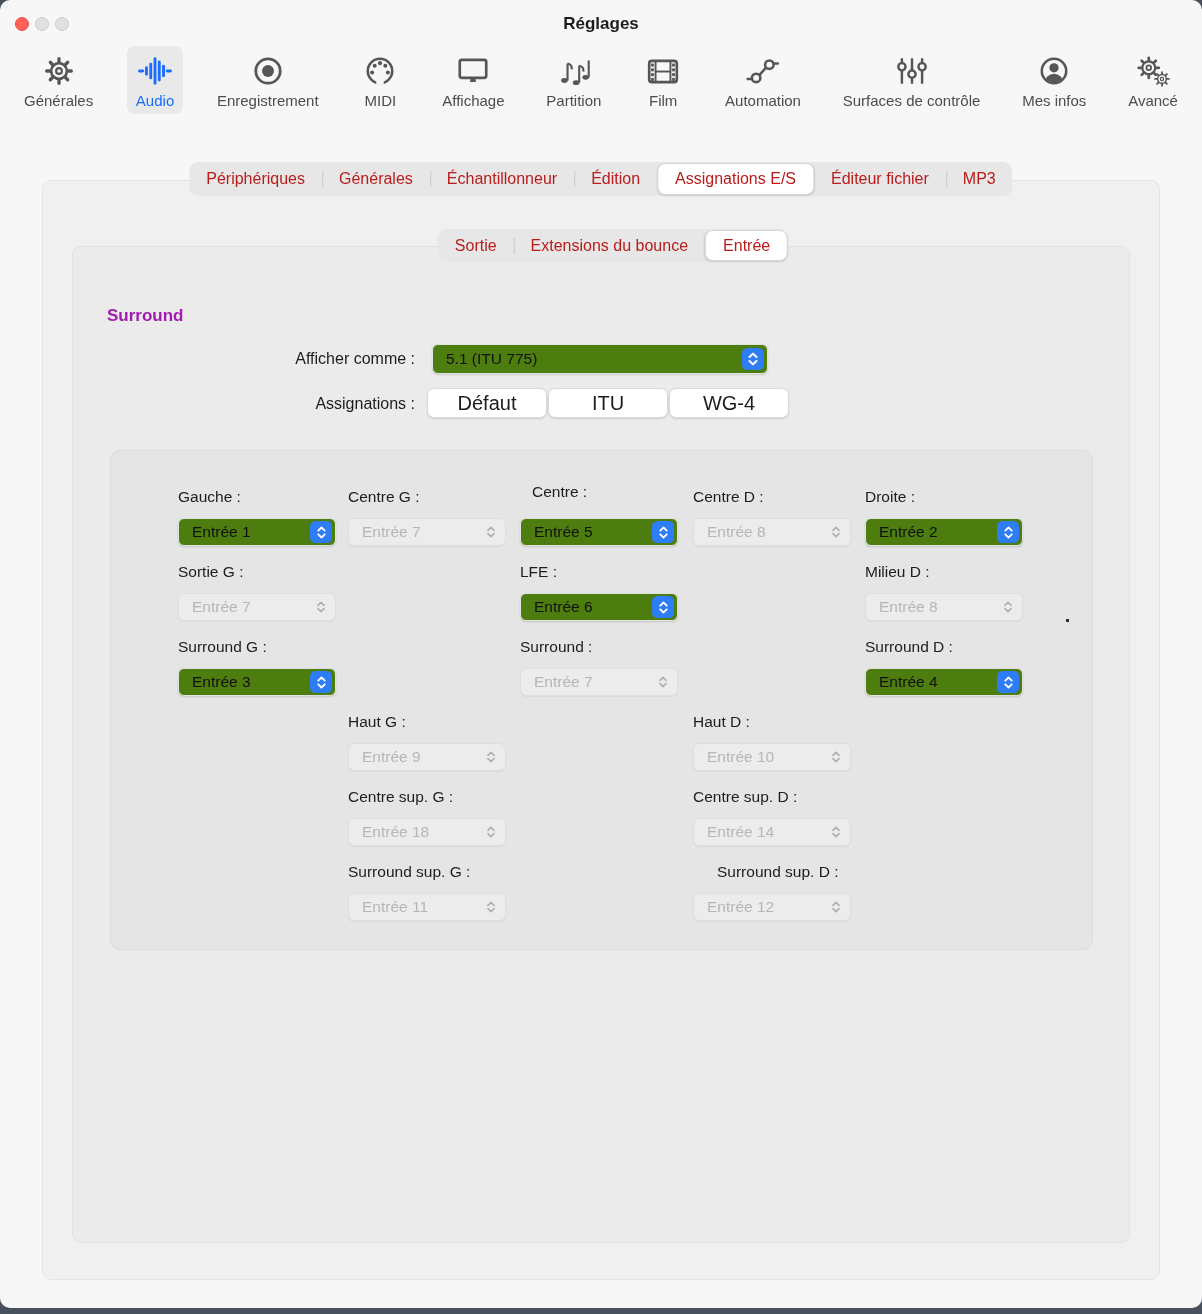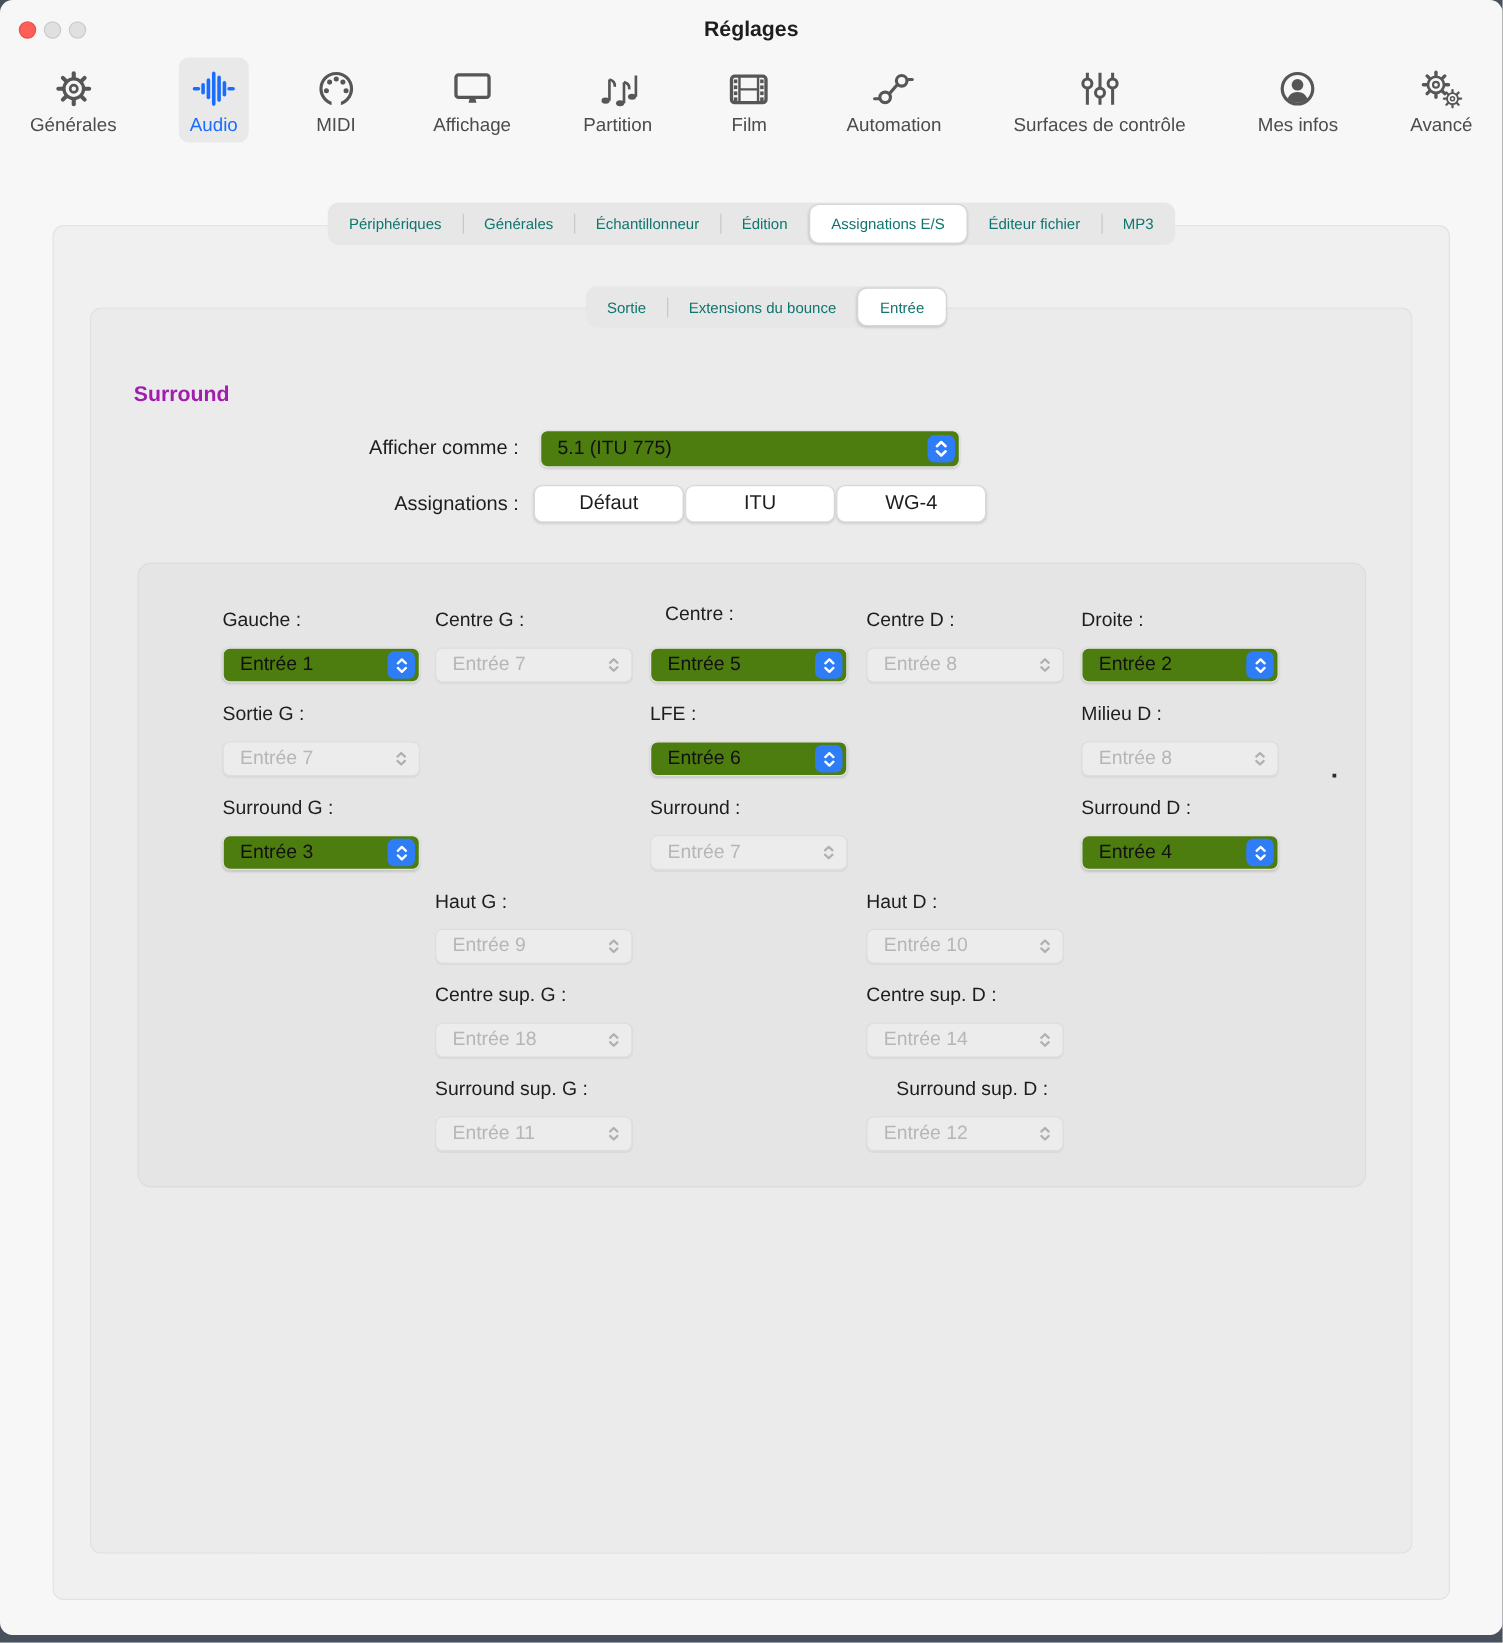--- a/index.html
+++ b/index.html
@@ -119,6 +119,15 @@
           </svg>
         </div>
         <div class="tb-label">Audio</div>
+      </div>
+      <div class="tb-item">
+        <div class="tb-icon">
+          <svg width="34" height="34" viewBox="0 0 32 32">
+            <circle cx="16" cy="16" r="11.5" fill="none" stroke="#565656" stroke-width="2.6"></circle>
+            <circle cx="16" cy="16" r="5.6" fill="#565656"></circle>
+          </svg>
+        </div>
+        <div class="tb-label">Enregistrement</div>
       </div>
       <div class="tb-item">
         <div class="tb-icon">

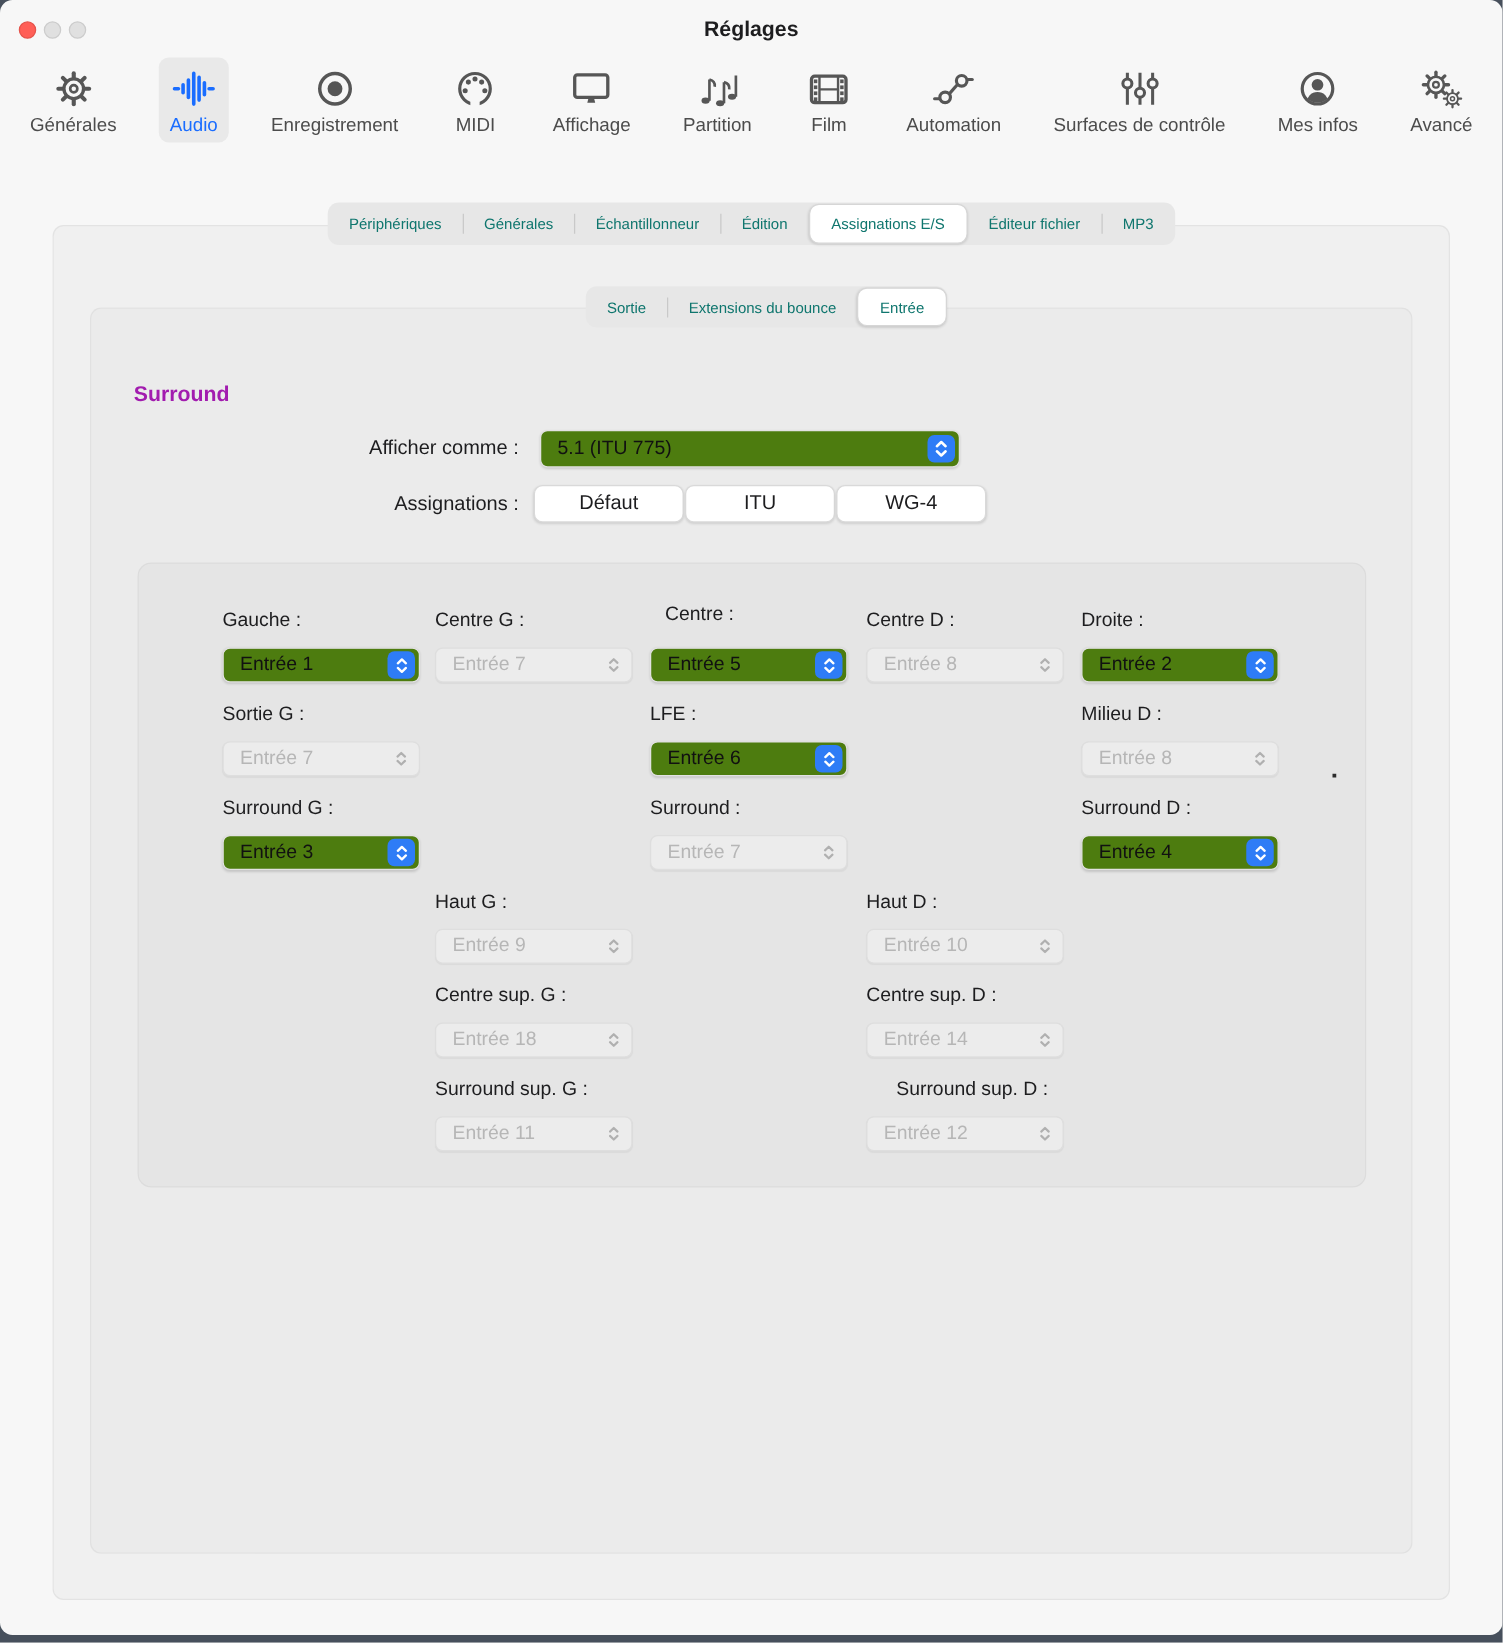--- a/index.html
+++ b/index.html
@@ -40,7 +40,7 @@
   .seg { position:absolute; display:flex; align-items:center; background:#e7e7e7;
     border-radius:9px; height:34px; }
   .seg-item { position:relative; display:flex; align-items:center; height:34px;
-    padding:0 17px; font-size:12px; color:#0f766e; white-space:nowrap; cursor:default; }
+    padding:0 17px; font-size:16px; color:#b91c1c; white-space:nowrap; cursor:default; }
   .seg-item:not(:first-child)::before { content:""; position:absolute; left:0; top:9px;
     width:1px; height:16px; background:#c9c9c9; }
   .seg-item.selected { background:#ffffff; border:1px solid #d6d6d6; border-radius:8px;

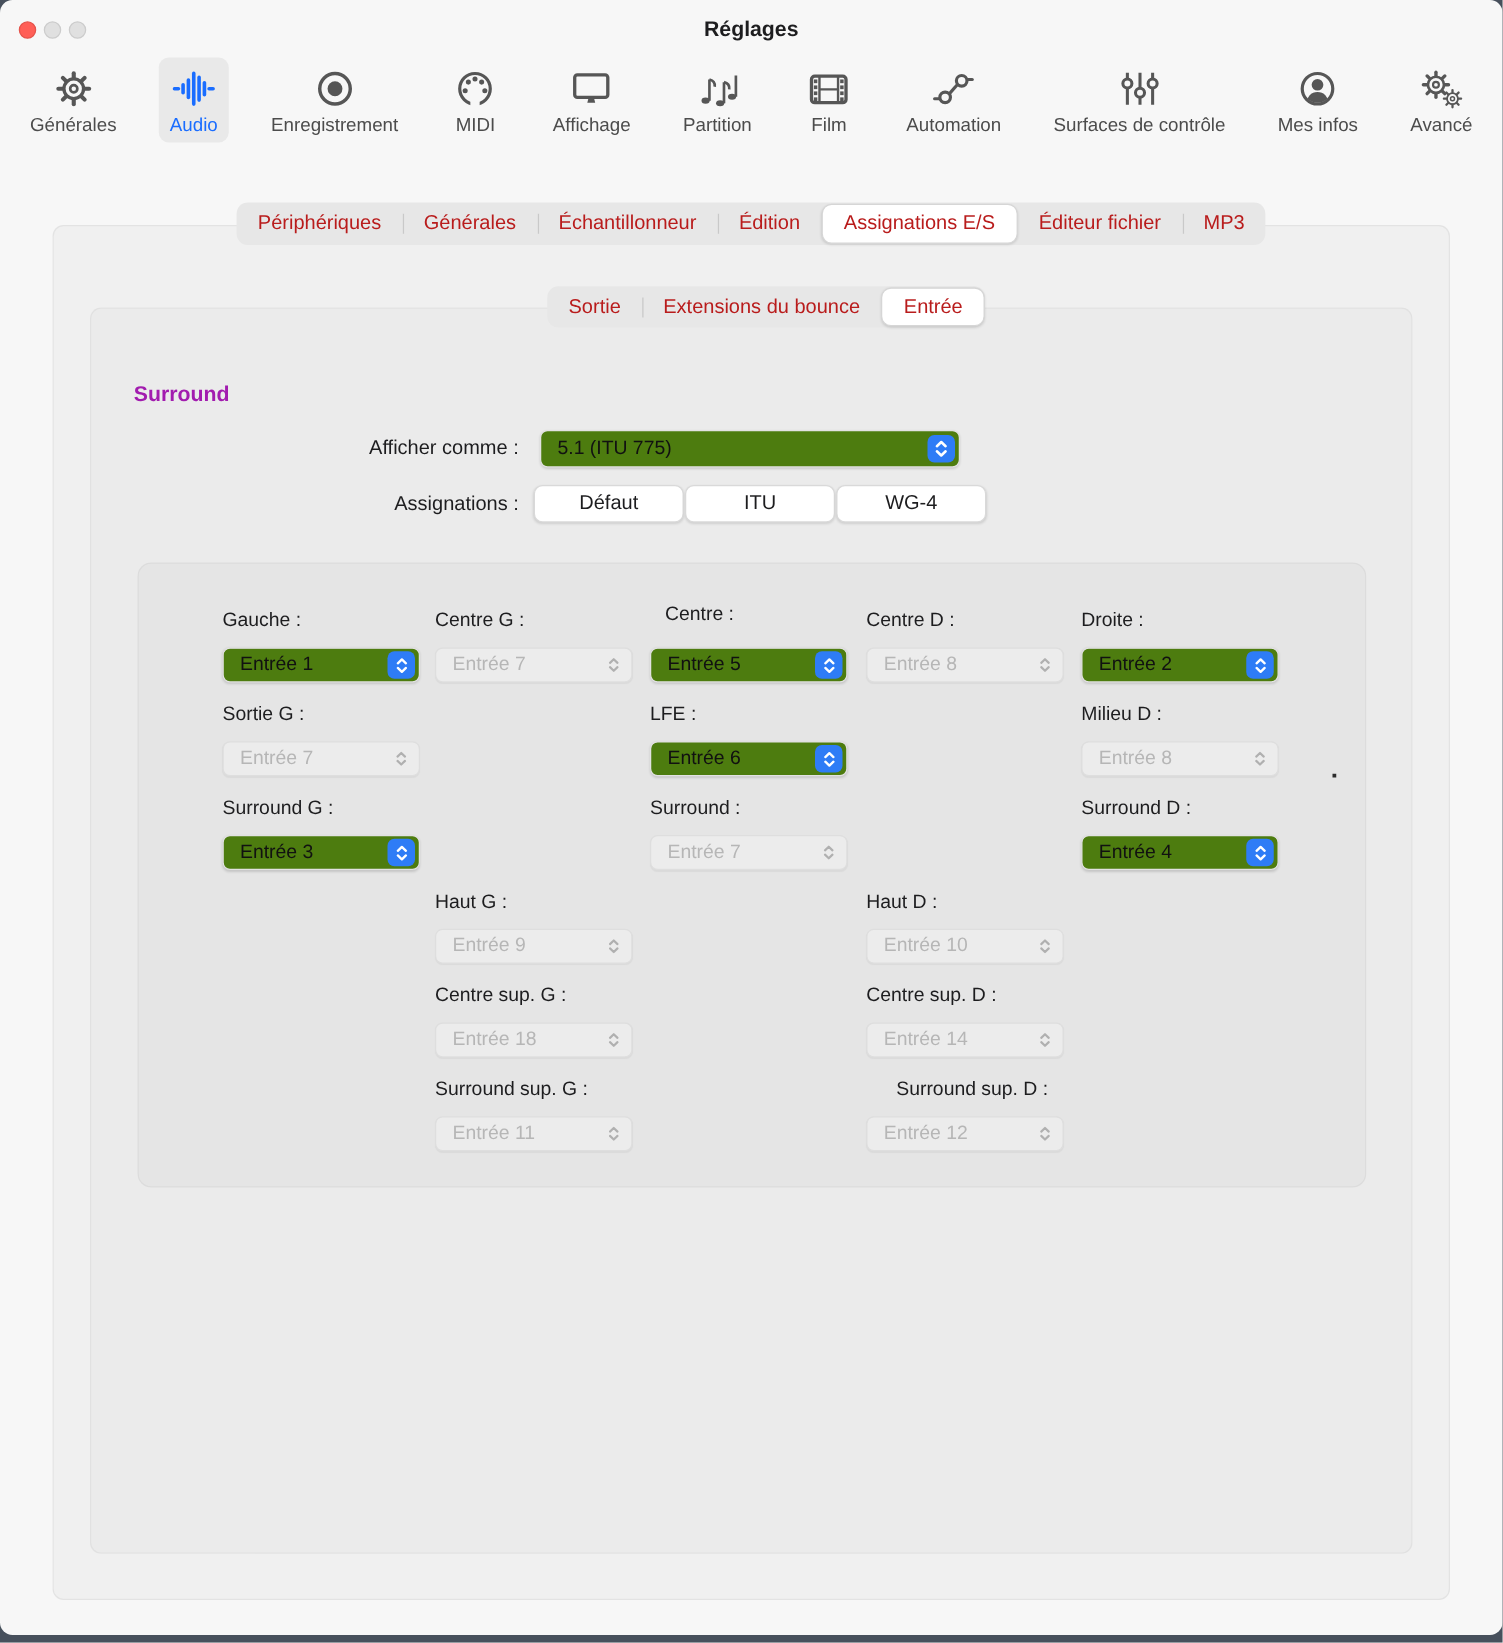--- a/index.html
+++ b/index.html
@@ -69,7 +69,7 @@
   
   .btn { position:absolute; top:388px; width:120px; height:30px; background:#ffffff;
     border:1px solid #d9d9d9; border-radius:7px; box-shadow:0 1px 2px rgba(0,0,0,.12);
-    font-size:16px; color:#1d1d1f; display:flex; align-items:center; justify-content:center; cursor:default; }
+    font-size:20px; color:#1d1d1f; display:flex; align-items:center; justify-content:center; cursor:default; }
   #btn-defaut { left:427px; } #btn-itu { left:548px; } #btn-wg4 { left:669px; }
   
   .ch-label { position:absolute; font-size:15.5px; color:#1d1d1f; white-space:nowrap; }

